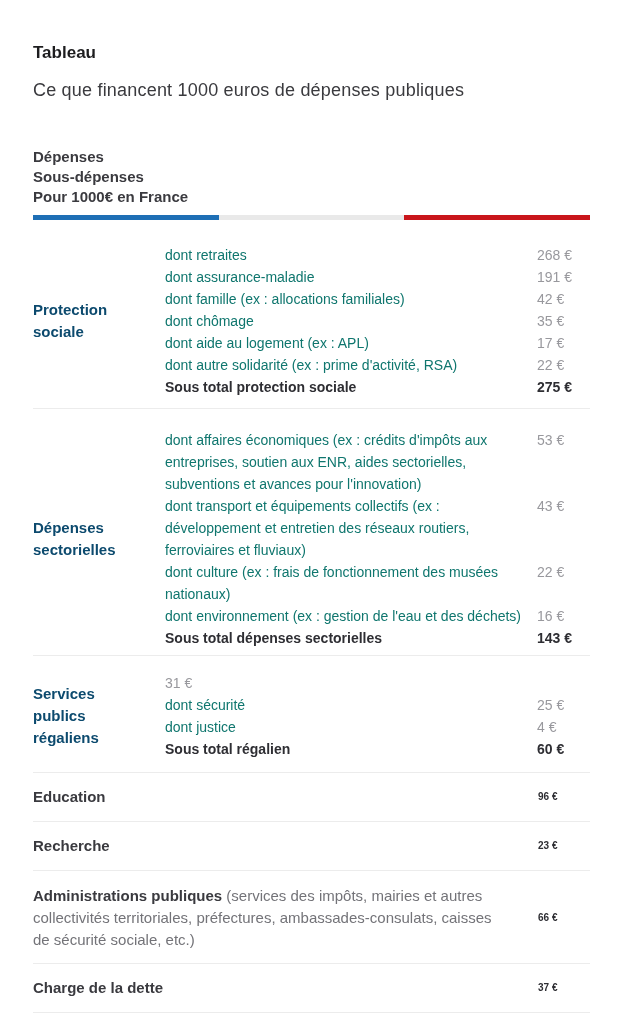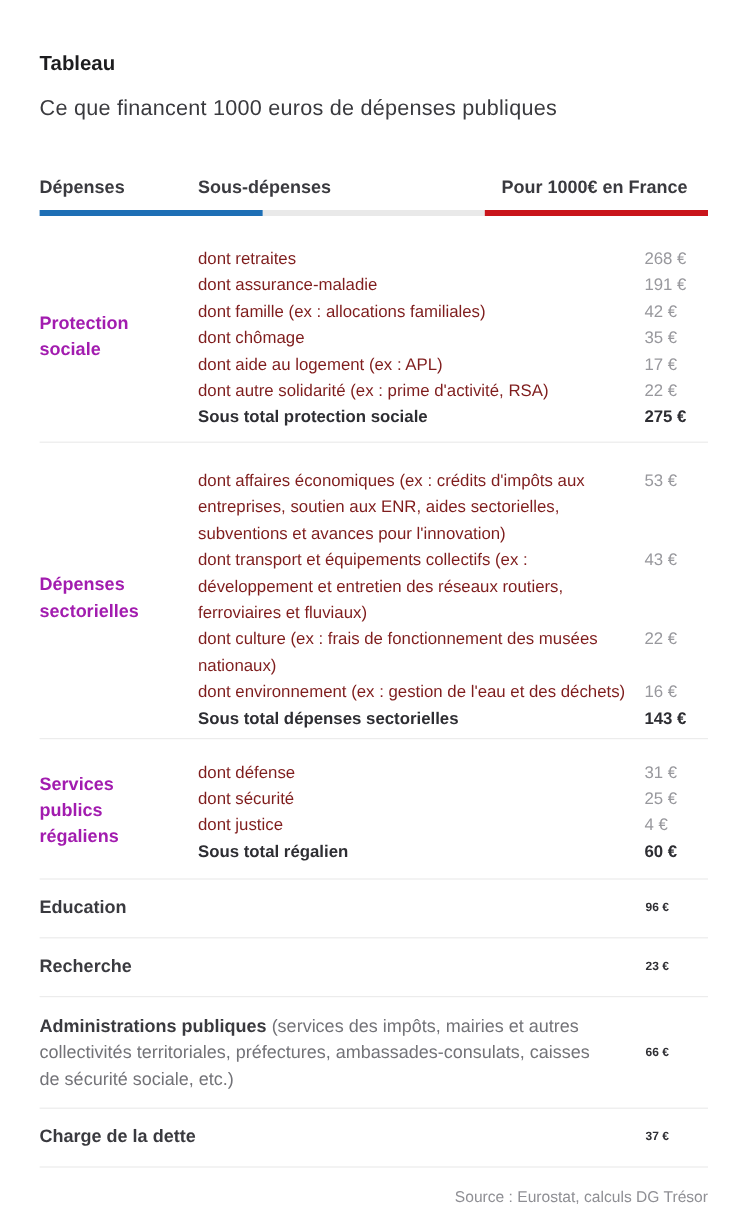--- a/index.html
+++ b/index.html
@@ -14,7 +14,7 @@
   .title { font-size:17px; font-weight:700; color:#1d1d1f; line-height:24px;margin-top:23px; }
   .subtitle { font-size:18px; font-weight:400; color:#3a3a3e; line-height:26px; margin-top:12px; letter-spacing:.2px; }
 
-  .thead { display:flex; margin-top:44px; font-size:15px; font-weight:700; color:#3a3a3f; line-height:20px; }
+  .thead { display:flex; margin-top:44px; font-size:15px; font-weight:700; color:#3a3a3f; line-height:20px;flex-direction:column; }
   .thead .c1 { width:132px; }
   .thead .c2 { flex:1; }
   .thead .c3 { padding-right:17px; }

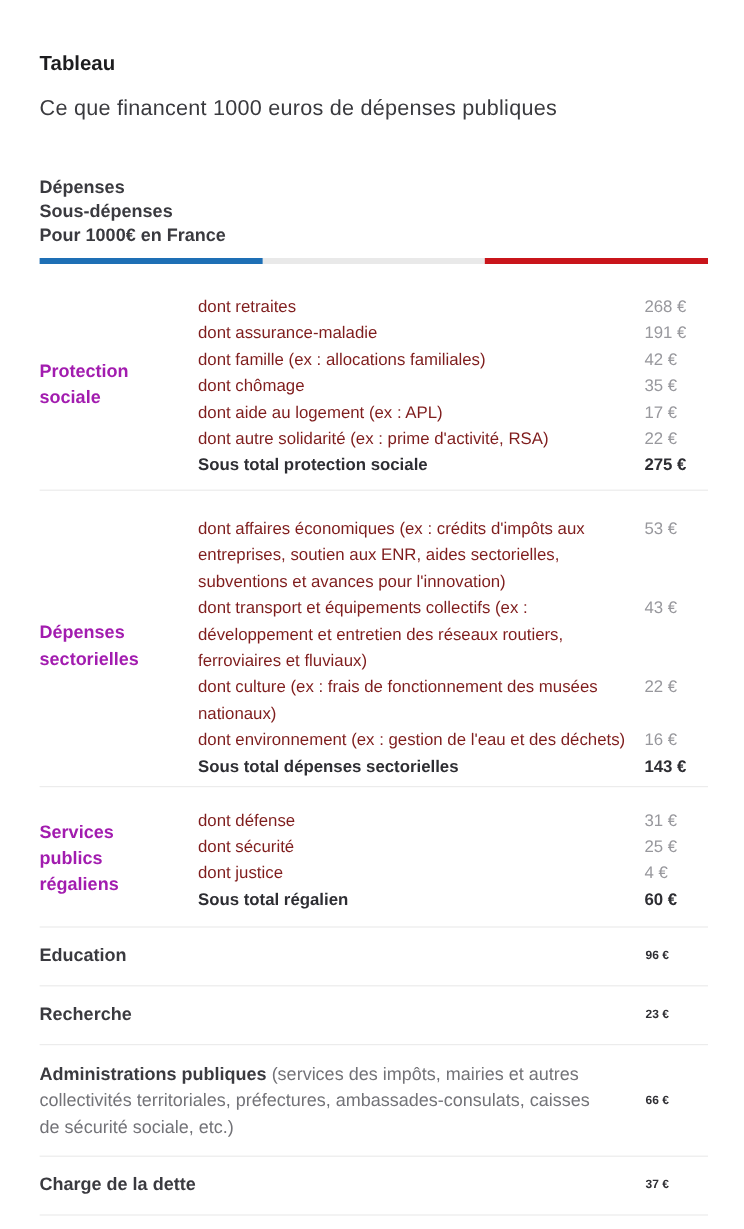--- a/index.html
+++ b/index.html
@@ -33,7 +33,7 @@
   .cat { font-size:15px; font-weight:700; color:#a21caf; line-height:22px; align-self:center; padding-right:14px; }
 
   .sr { display:grid; grid-template-columns:372px 1fr; align-items:start; line-height:22px; }
-  .sl { font-size:14px; color:#7f1d1d; padding-right:10px; }
+  .sl { font-size:14px; color:#0f766e; padding-right:10px; }
   .sv { font-size:14px; color:#98989d; white-space:nowrap; }
   .sr.total .sl, .sr.total .sv { color:#2e2e33; font-weight:700; }
 

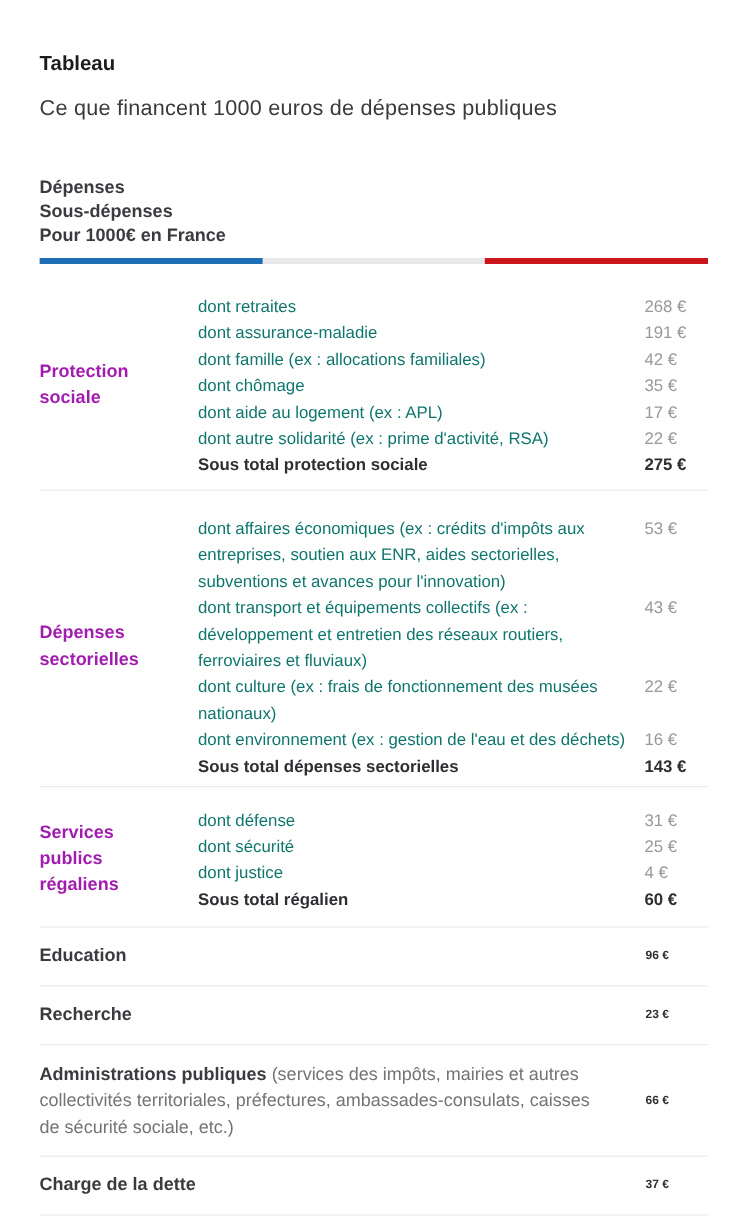--- a/index.html
+++ b/index.html
@@ -30,7 +30,7 @@
   .sec.single { padding:13px 0; }
   .sec.admin { padding:14px 0 12px; }
 
-  .cat { font-size:15px; font-weight:700; color:#a21caf; line-height:22px; align-self:center; padding-right:14px; }
+  .cat { font-size:15px; font-weight:700; color:#0c4a6e; line-height:22px; align-self:center; padding-right:14px; }
 
   .sr { display:grid; grid-template-columns:372px 1fr; align-items:start; line-height:22px; }
   .sl { font-size:14px; color:#0f766e; padding-right:10px; }

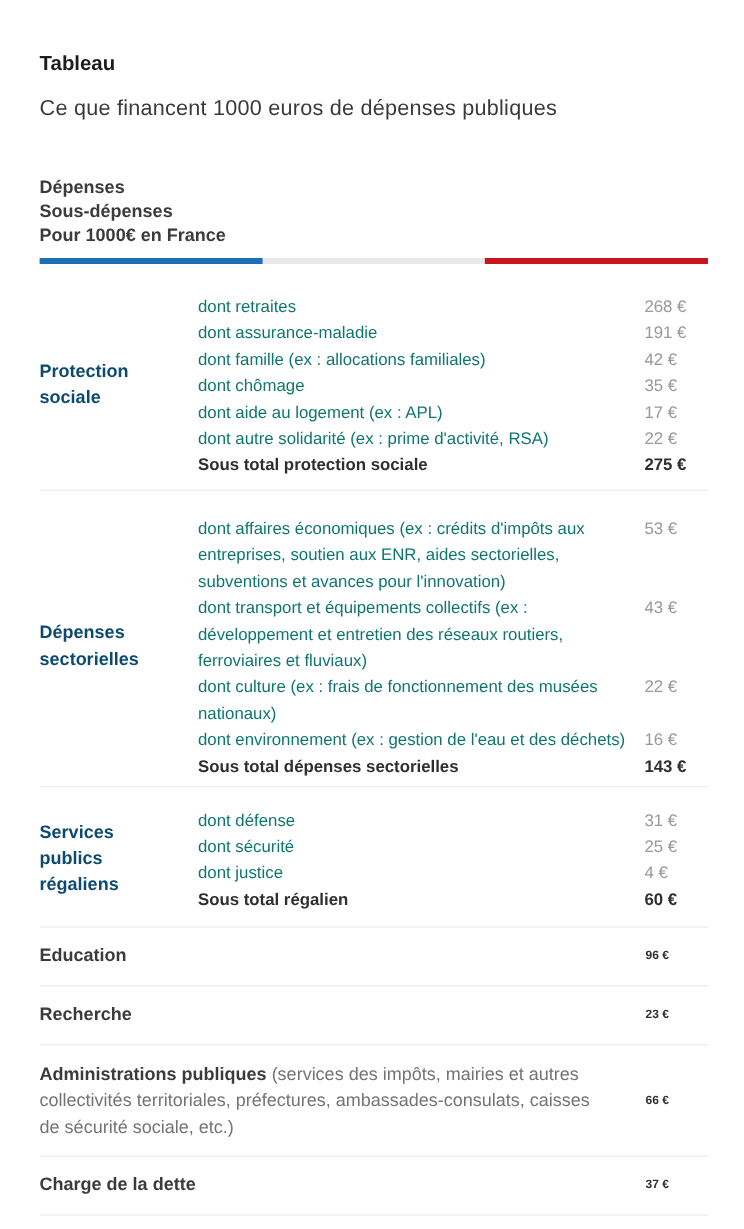--- a/index.html
+++ b/index.html
@@ -135,7 +135,6 @@
       <div class="cat">Services publics régaliens</div>
       <div class="rows">
         <div class="sr">
-          <div class="sl">dont défense</div>
           <div class="sv">31 €</div>
         </div>
         <div class="sr">

